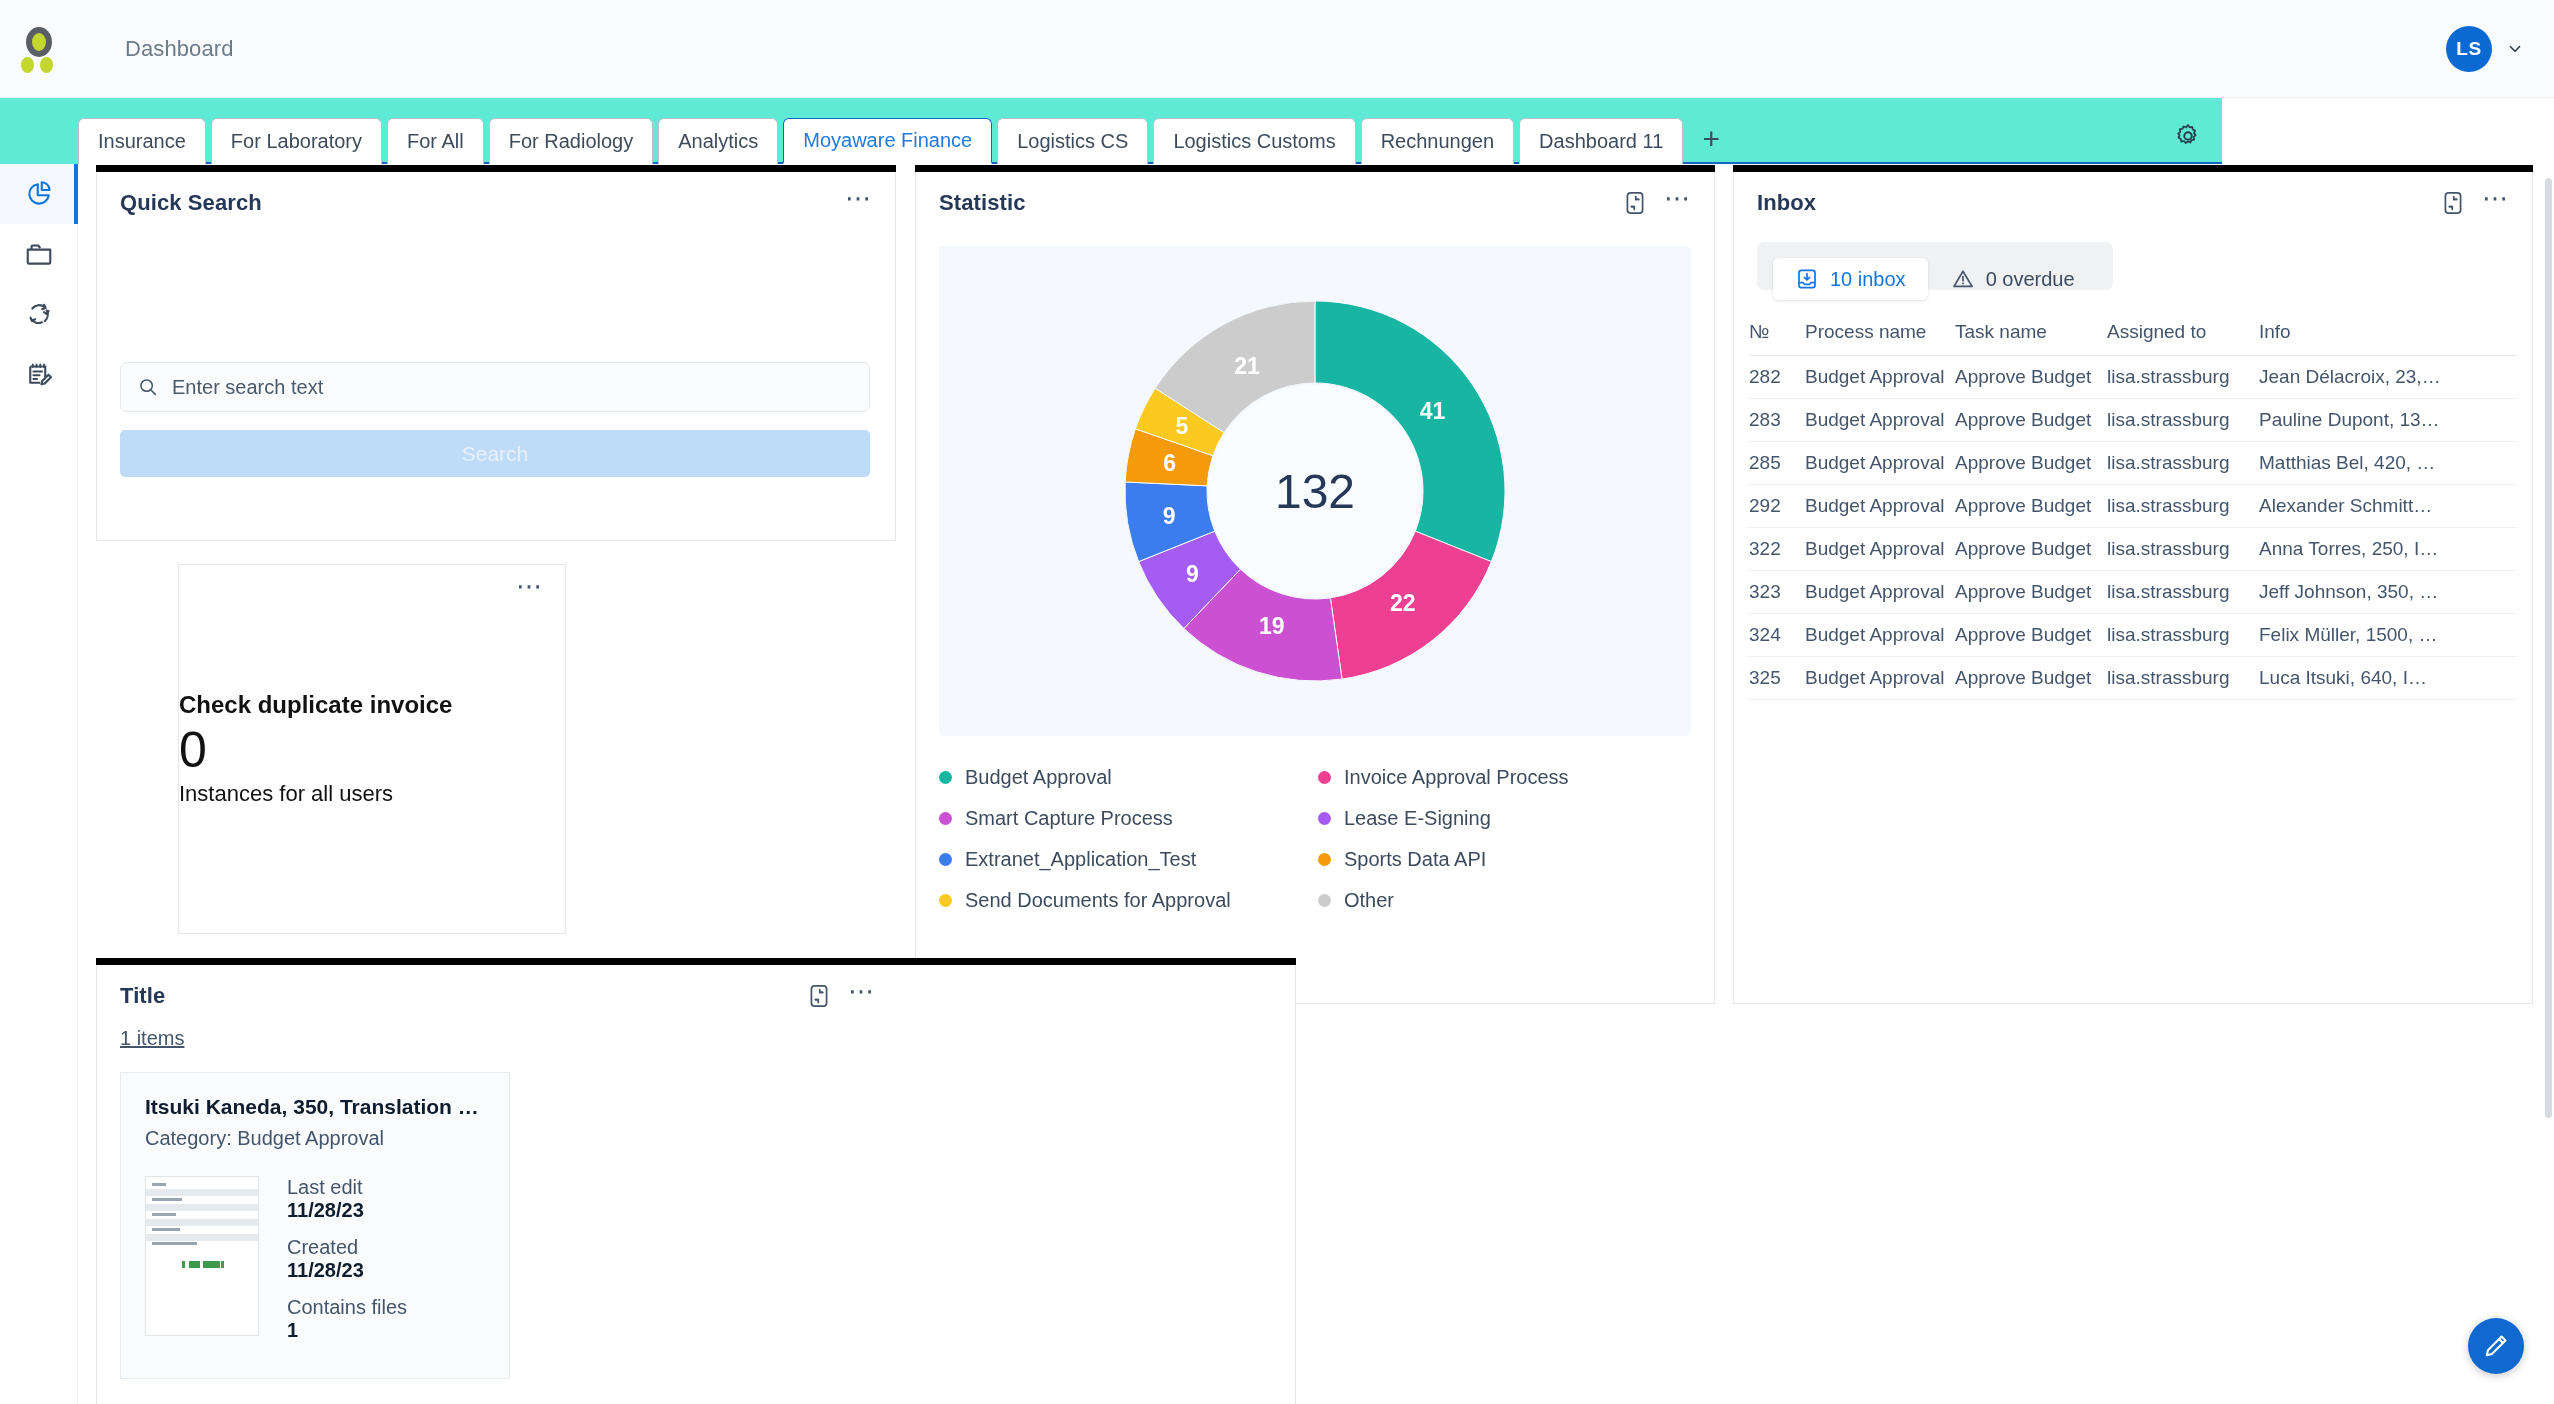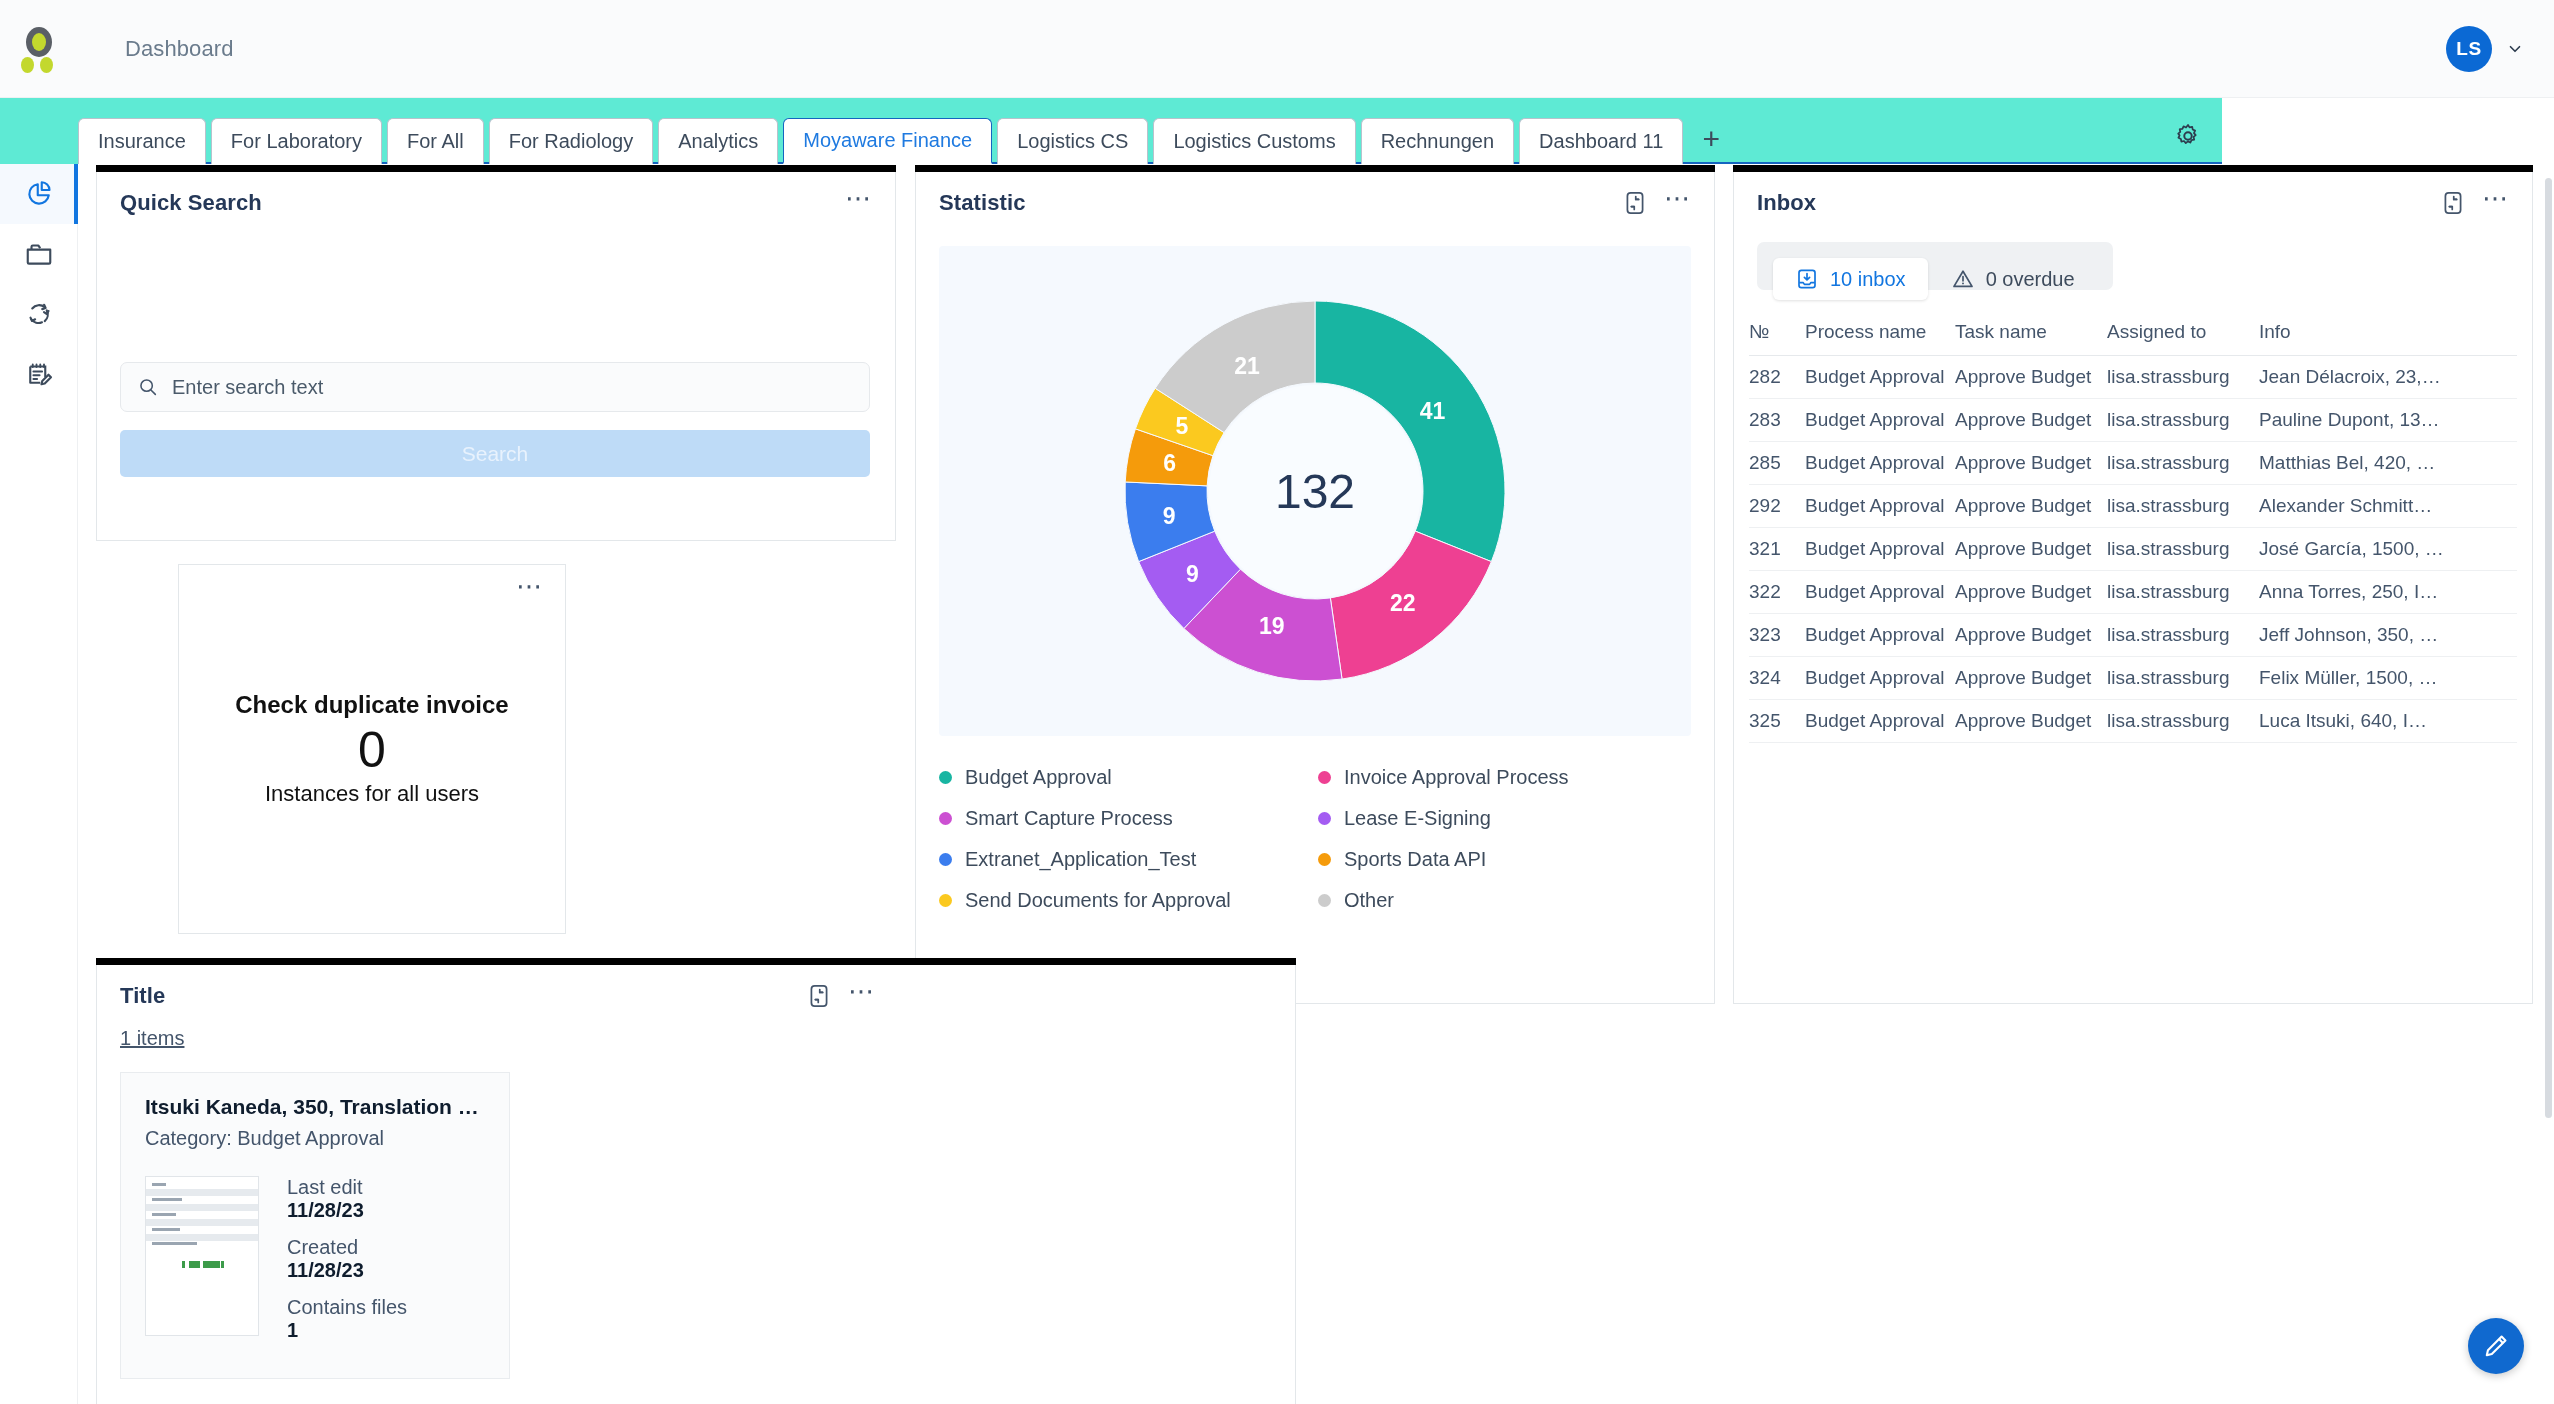--- a/index.html
+++ b/index.html
@@ -478,13 +478,6 @@
             <td class="c-info">Alexander Schmitt…</td>
           </tr>
           <tr>
-            <td class="c-no">321</td>
-            <td class="c-proc">Budget Approval</td>
-            <td class="c-task">Approve Budget</td>
-            <td class="c-assg">lisa.strassburg</td>
-            <td class="c-info">José García, 1500, …</td>
-          </tr>
-          <tr>
             <td class="c-no">322</td>
             <td class="c-proc">Budget Approval</td>
             <td class="c-task">Approve Budget</td>

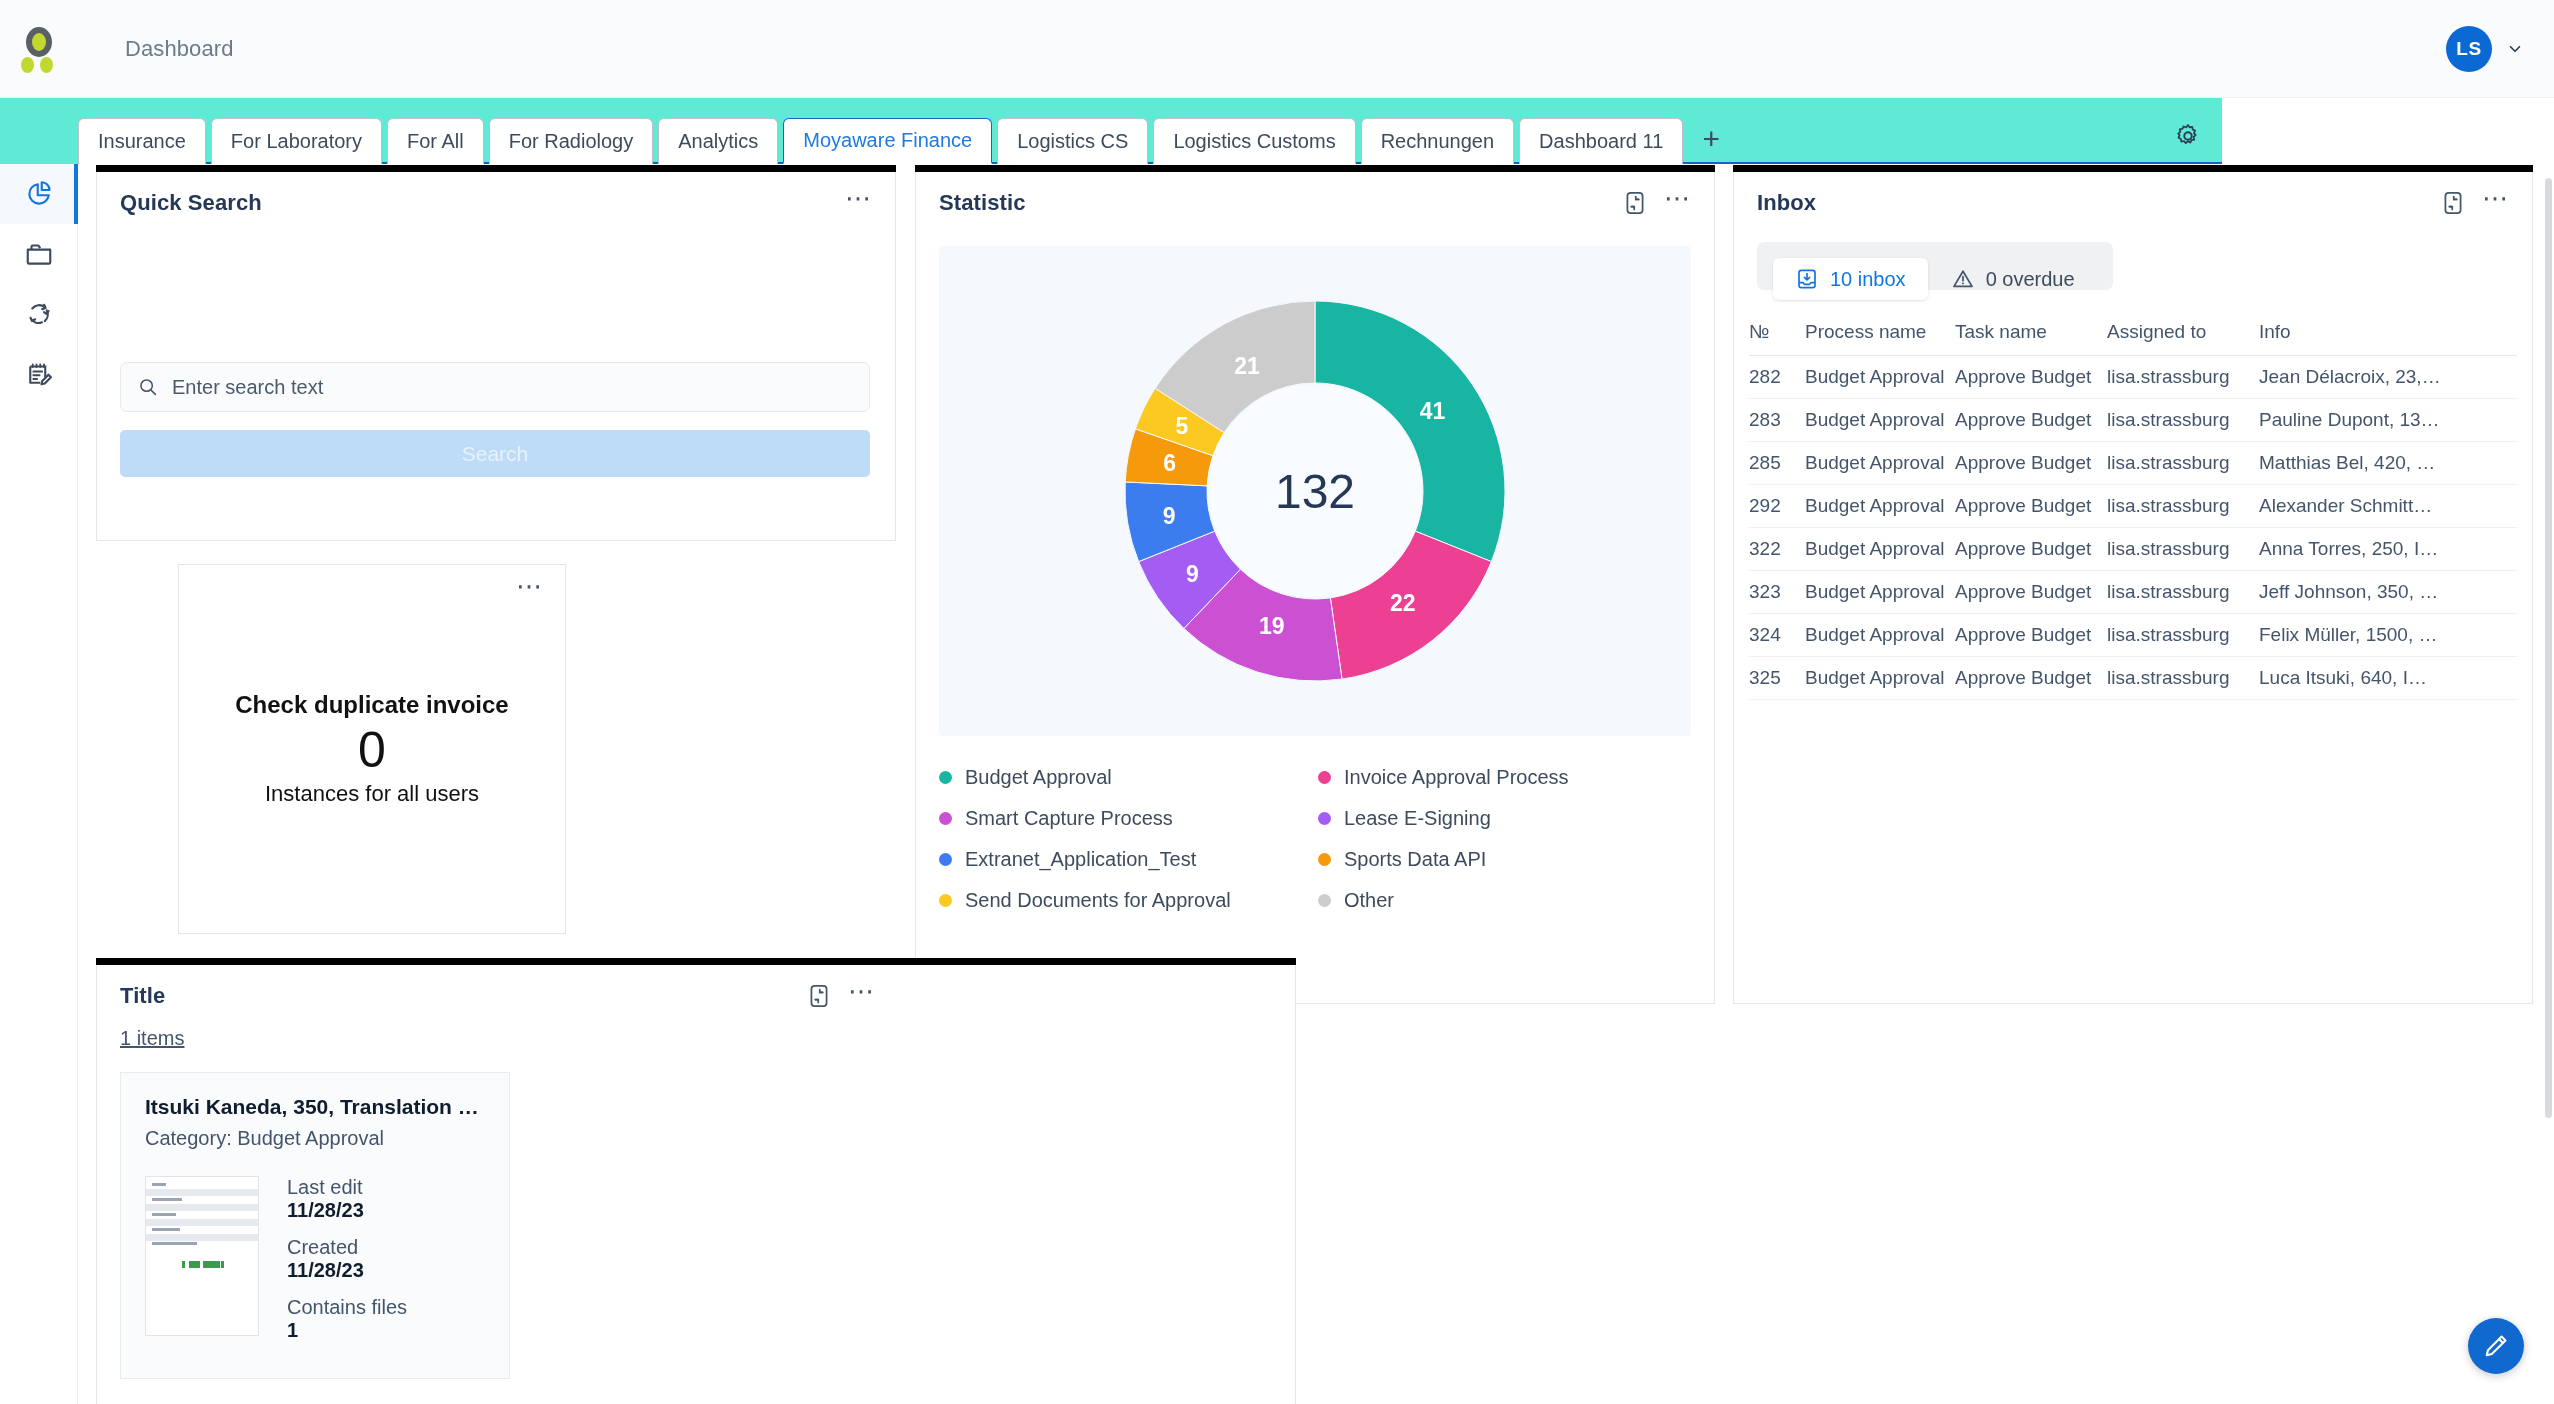--- a/index.html
+++ b/index.html
@@ -129,7 +129,7 @@
   .dup-dots { position: absolute; right: 22px; top: 16px; }
   .dup-body {
     position: absolute; left: 0; right: 0; top: 0; bottom: 0;
-    display: flex; flex-direction: column; align-items: center; justify-content: center;
+    display: flex; flex-direction: column; align-items: flex-start; justify-content: center;
   }
   .dup-title { font-size: 24px; font-weight: bold; color: #111; }
   .dup-num { font-size: 50px; color: #111; line-height: 1.25; font-weight: normal; }

